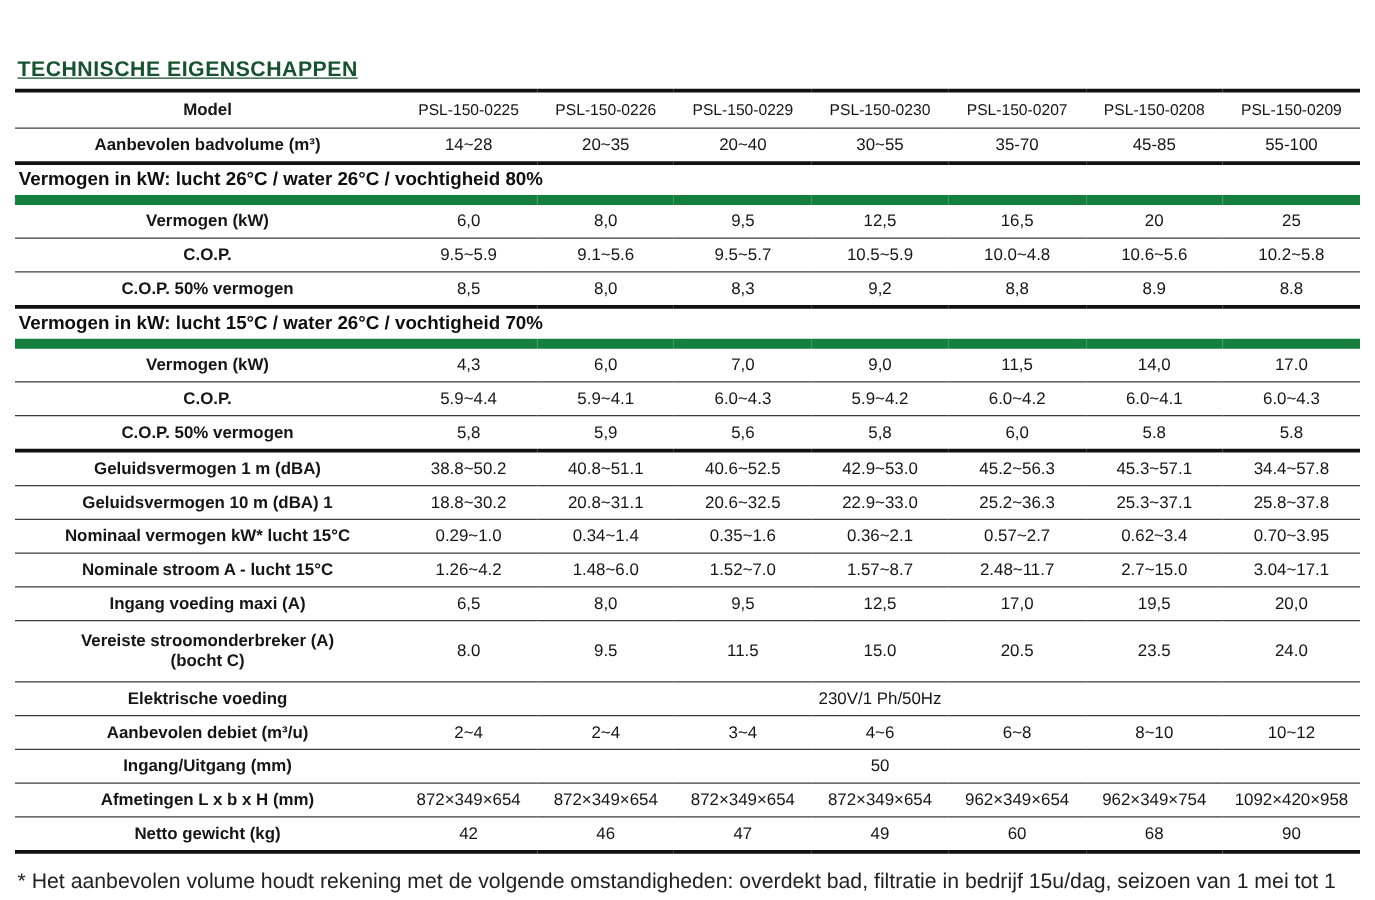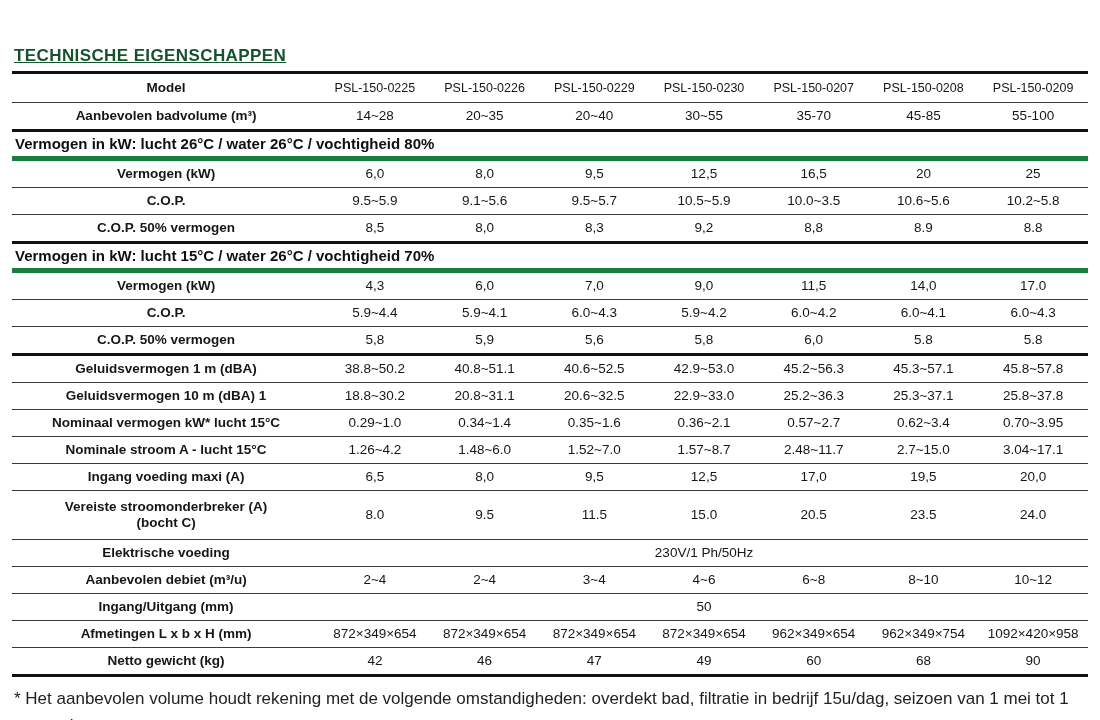--- a/index.html
+++ b/index.html
@@ -32,7 +32,7 @@
   tr.model td{height:26px;}
   tr.section td{
     text-align:left;font-weight:700;font-size:15px;
-    padding-left:3px;border-bottom:5px solid #15803d;height:22px;color:#0f0f0f;
+    padding-left:3px;border-bottom:8px solid #15803d;height:22px;color:#0f0f0f;
   }
   tr.thick td{border-bottom:3px solid #101010;}
   tr.tall td{height:46px;}

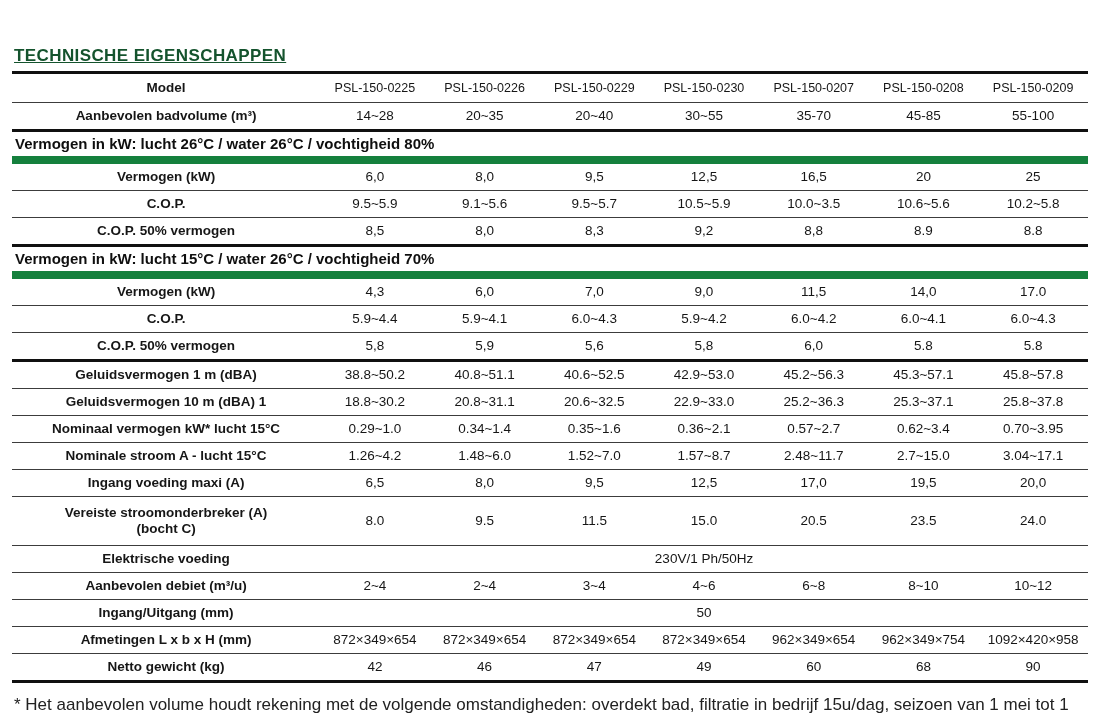--- a/index.html
+++ b/index.html
@@ -105,7 +105,7 @@
           <td class="val">9.1~5.6</td>
           <td class="val">9.5~5.7</td>
           <td class="val">10.5~5.9</td>
-          <td class="val">10.0~3.5</td>
+          <td class="val">10.0~4.8</td>
           <td class="val">10.6~5.6</td>
           <td class="val">10.2~5.8</td>
         </tr>

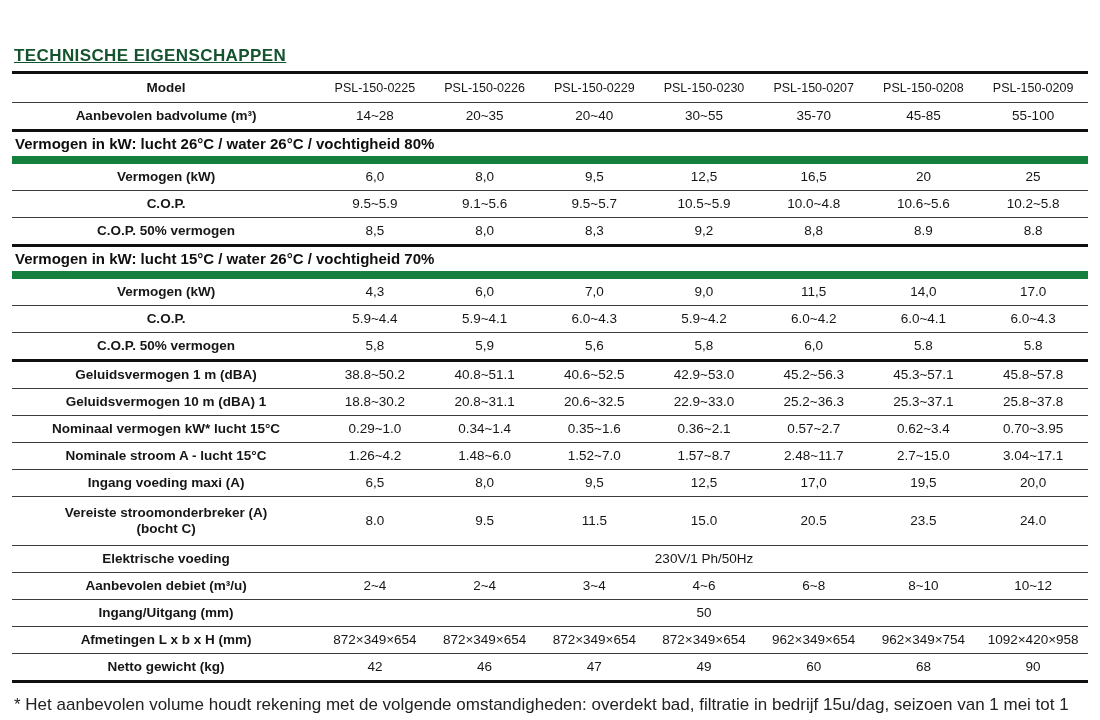--- a/index.html
+++ b/index.html
@@ -160,7 +160,7 @@
           <td class="val">42.9~53.0</td>
           <td class="val">45.2~56.3</td>
           <td class="val">45.3~57.1</td>
-          <td class="val">45.8~57.8</td>
+          <td class="val">34.4~57.8</td>
         </tr>
         <tr>
           <td class="label">Geluidsvermogen 10 m (dBA) 1</td>

